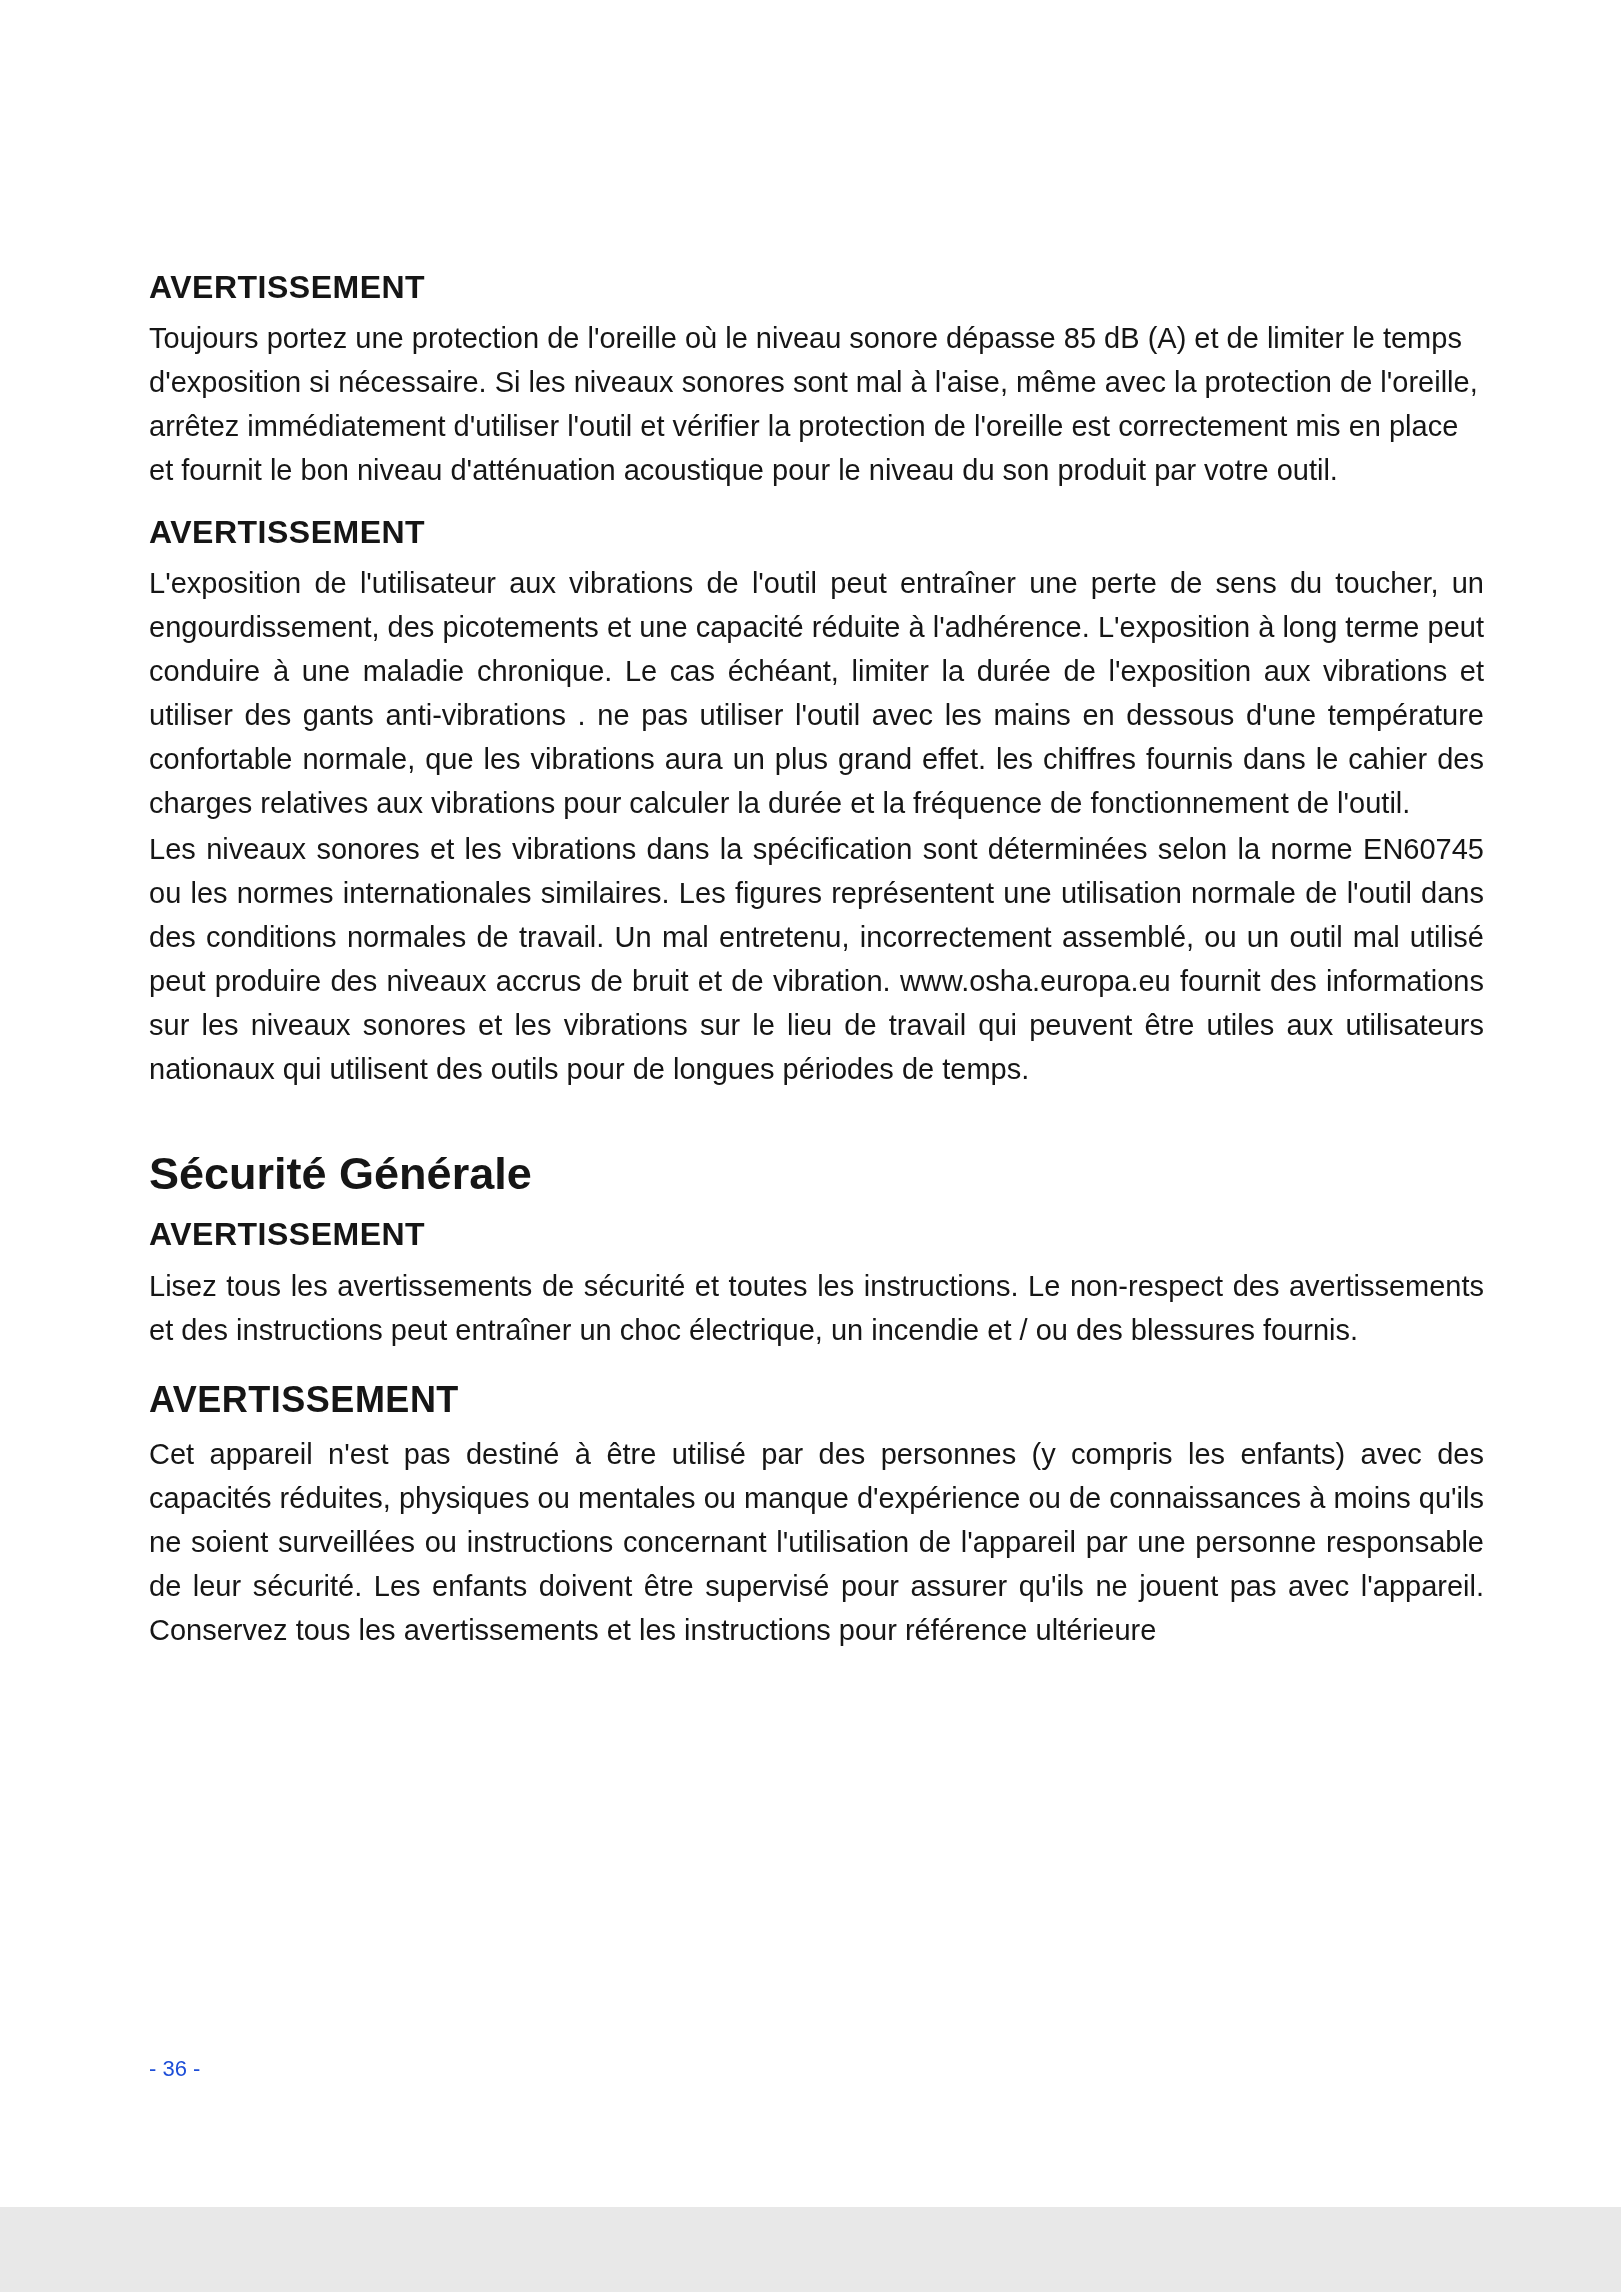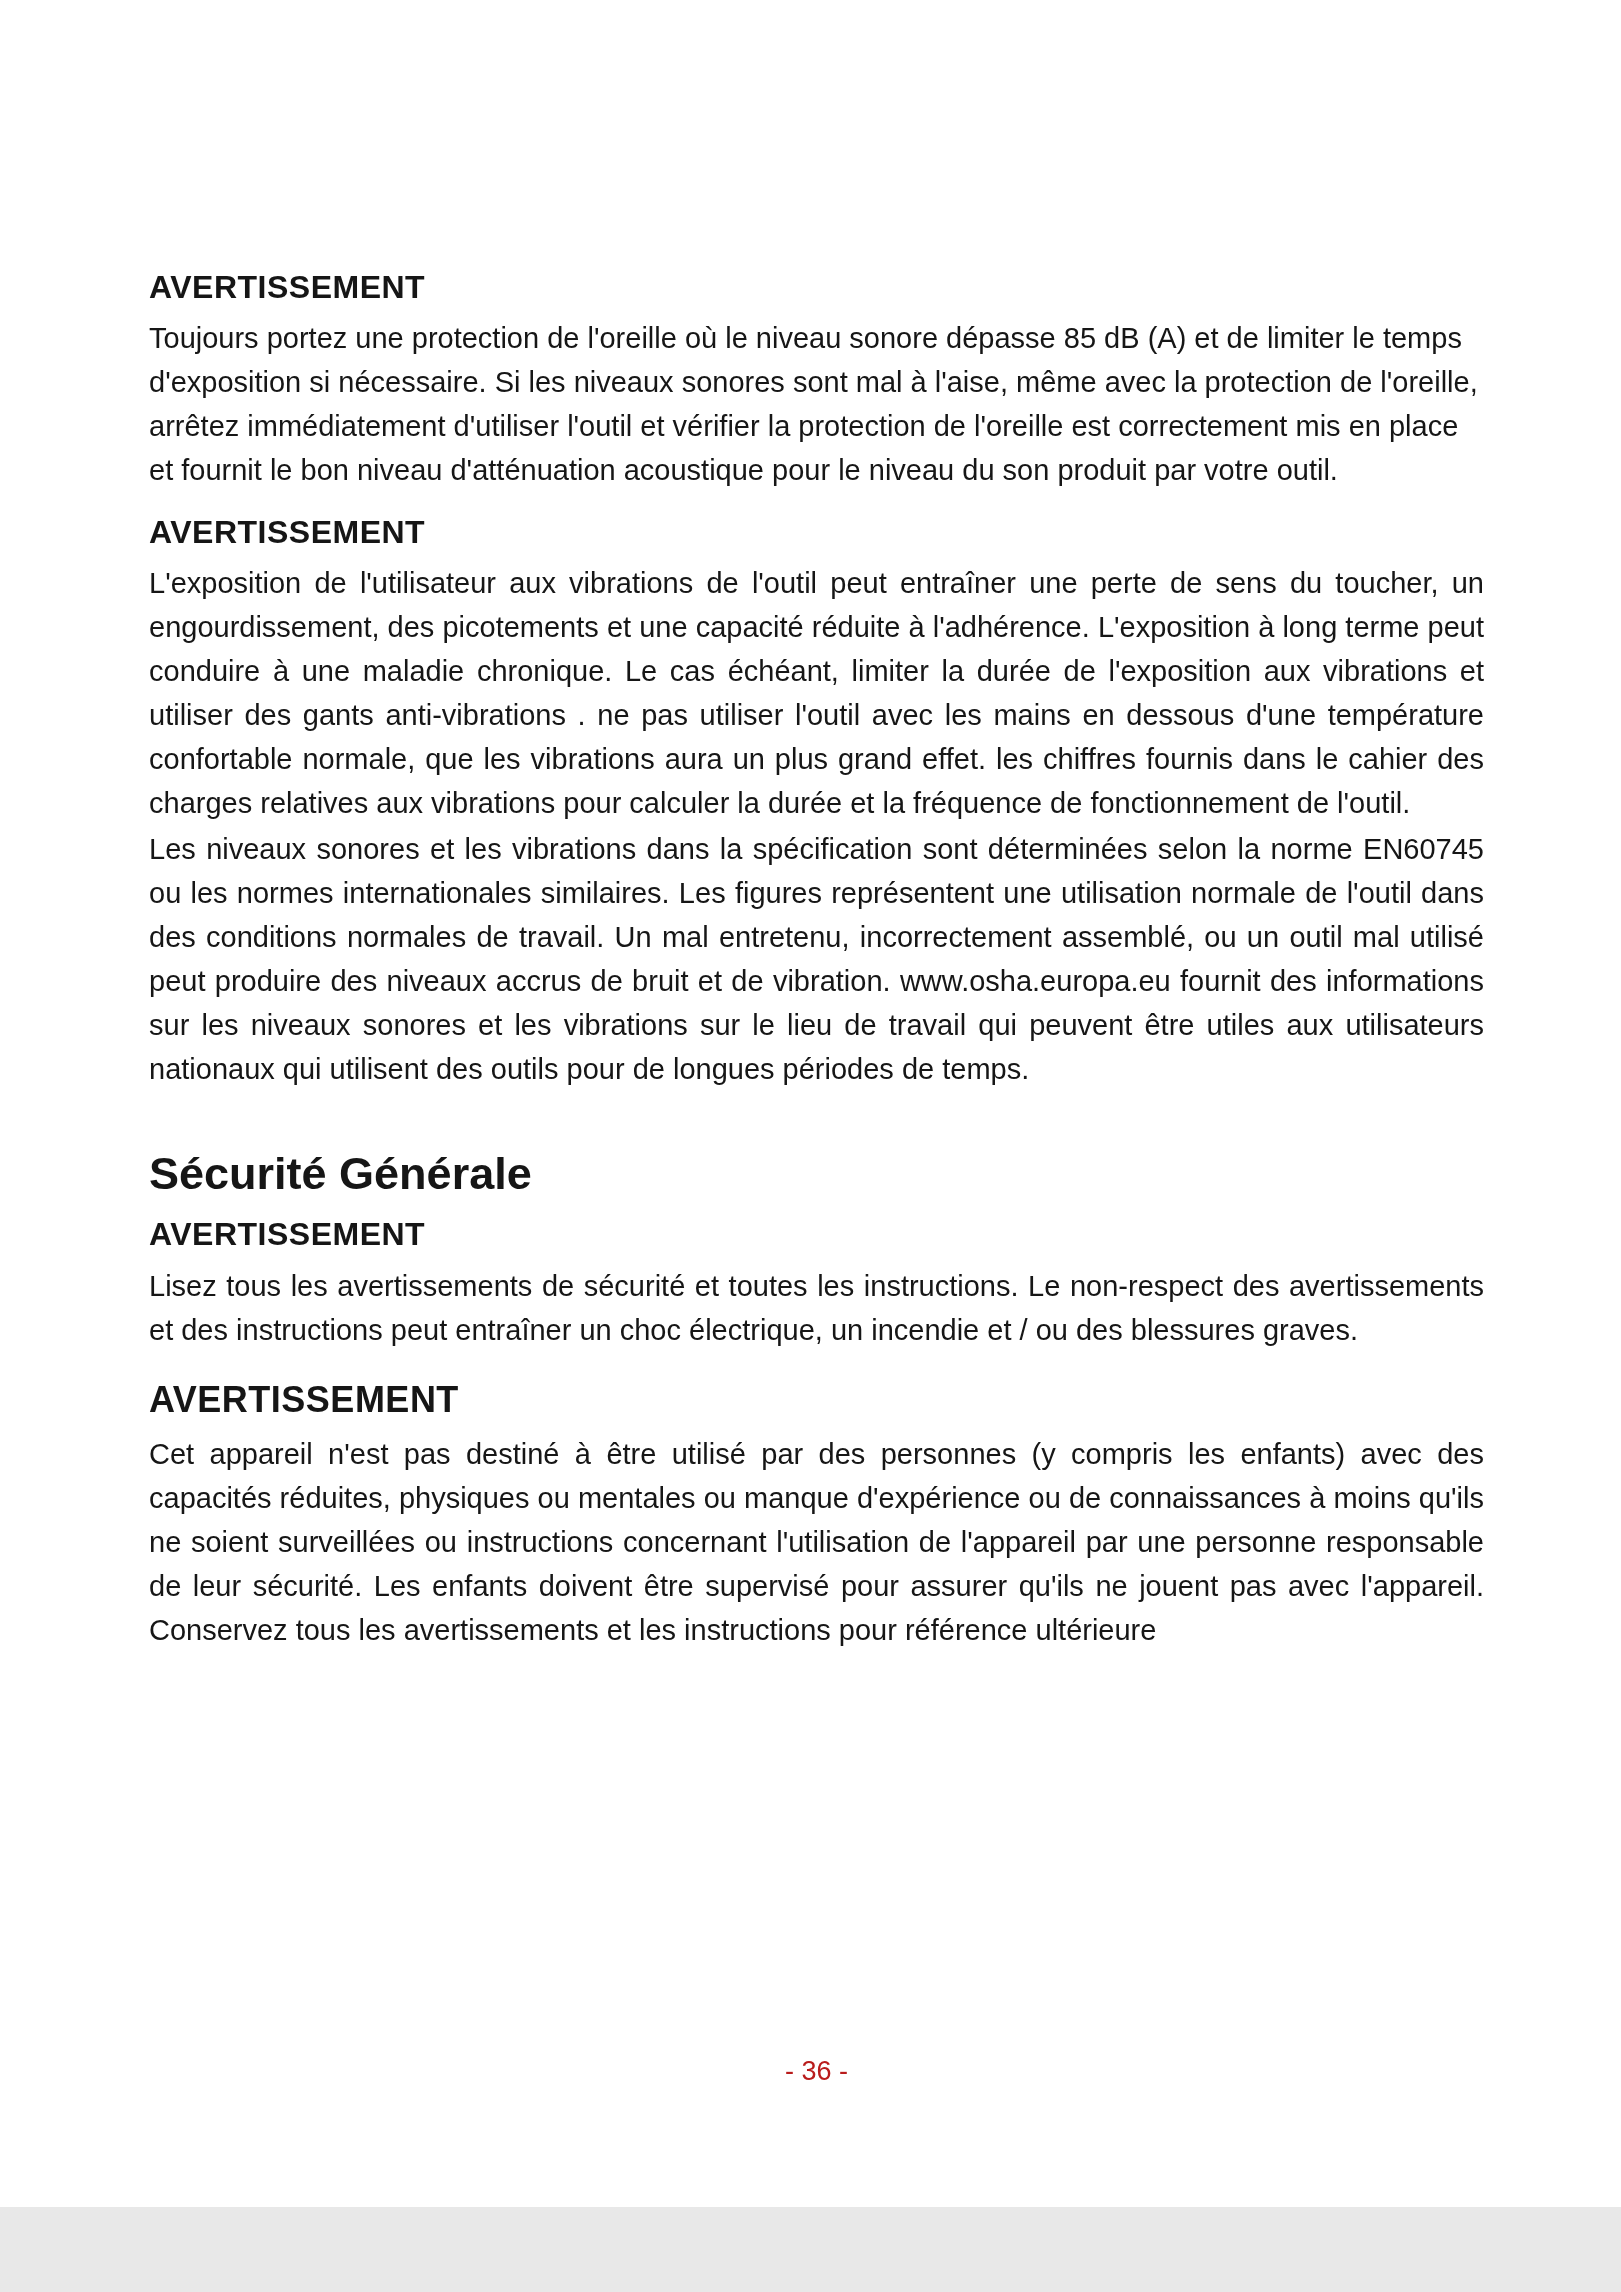--- a/index.html
+++ b/index.html
@@ -78,7 +78,7 @@
     <h1 class="section-title">Sécurité Générale</h1>
 
     <h2 class="warning-heading first">AVERTISSEMENT</h2>
-    <p class="body-para justify">Lisez tous les avertissements de sécurité et toutes les instructions. Le non-respect des avertissements et des instructions peut entraîner un choc électrique, un incendie et / ou des blessures graves.</p>
+    <p class="body-para justify">Lisez tous les avertissements de sécurité et toutes les instructions. Le non-respect des avertissements et des instructions peut entraîner un choc électrique, un incendie et / ou des blessures fournis.</p>
 
     <h2 class="warning-heading large">AVERTISSEMENT</h2>
     <p class="body-para justify">Cet appareil n'est pas destiné à être utilisé par des personnes (y compris les enfants) avec des capacités réduites, physiques ou mentales ou manque d'expérience ou de connaissances à moins qu'ils ne soient surveillées ou instructions concernant l'utilisation de l'appareil par une personne responsable de leur sécurité. Les enfants doivent être supervisé pour assurer qu'ils ne jouent pas avec l'appareil. Conservez tous les avertissements et les instructions pour référence ultérieure</p>

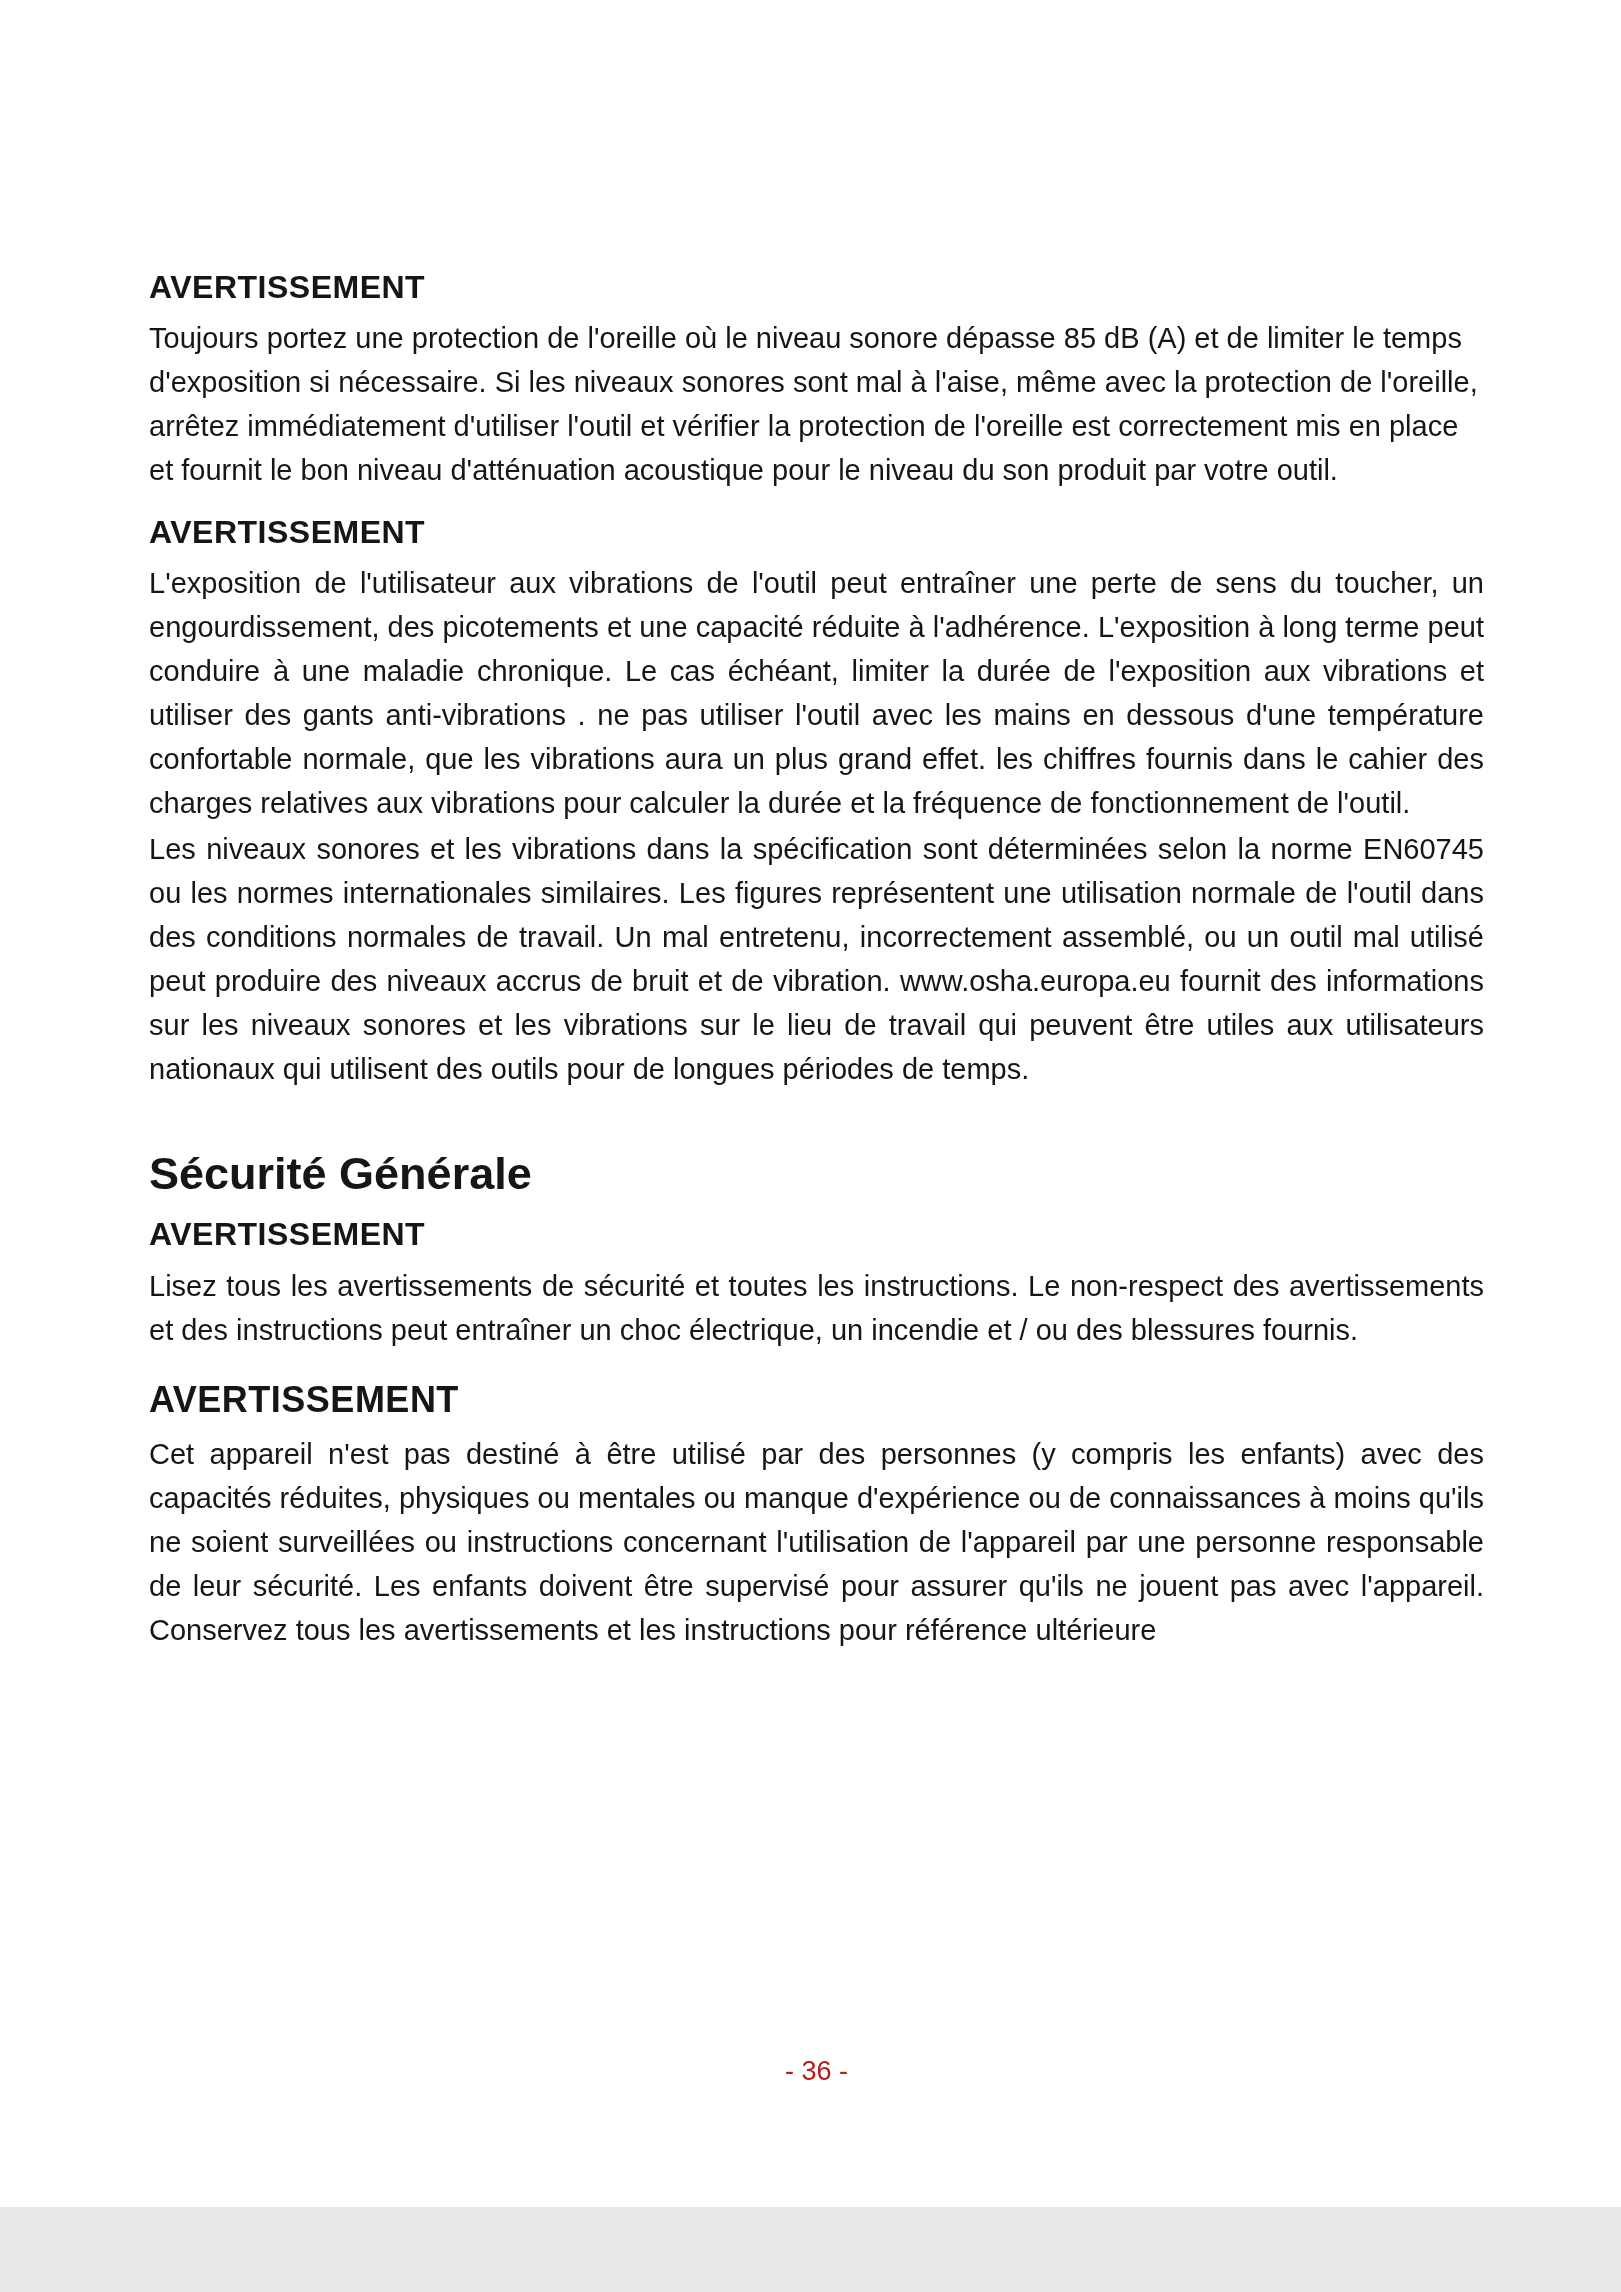--- a/index.html
+++ b/index.html
@@ -57,9 +57,8 @@
     top: 2056px;
     left: 149px;
     width: 1335px;
-    text-align: center;
-    font-size: 27px;
-    color: #b91c1c;
+    font-size: 22px;
+    color: #1d4ed8;
   }
 </style>
 </head>

